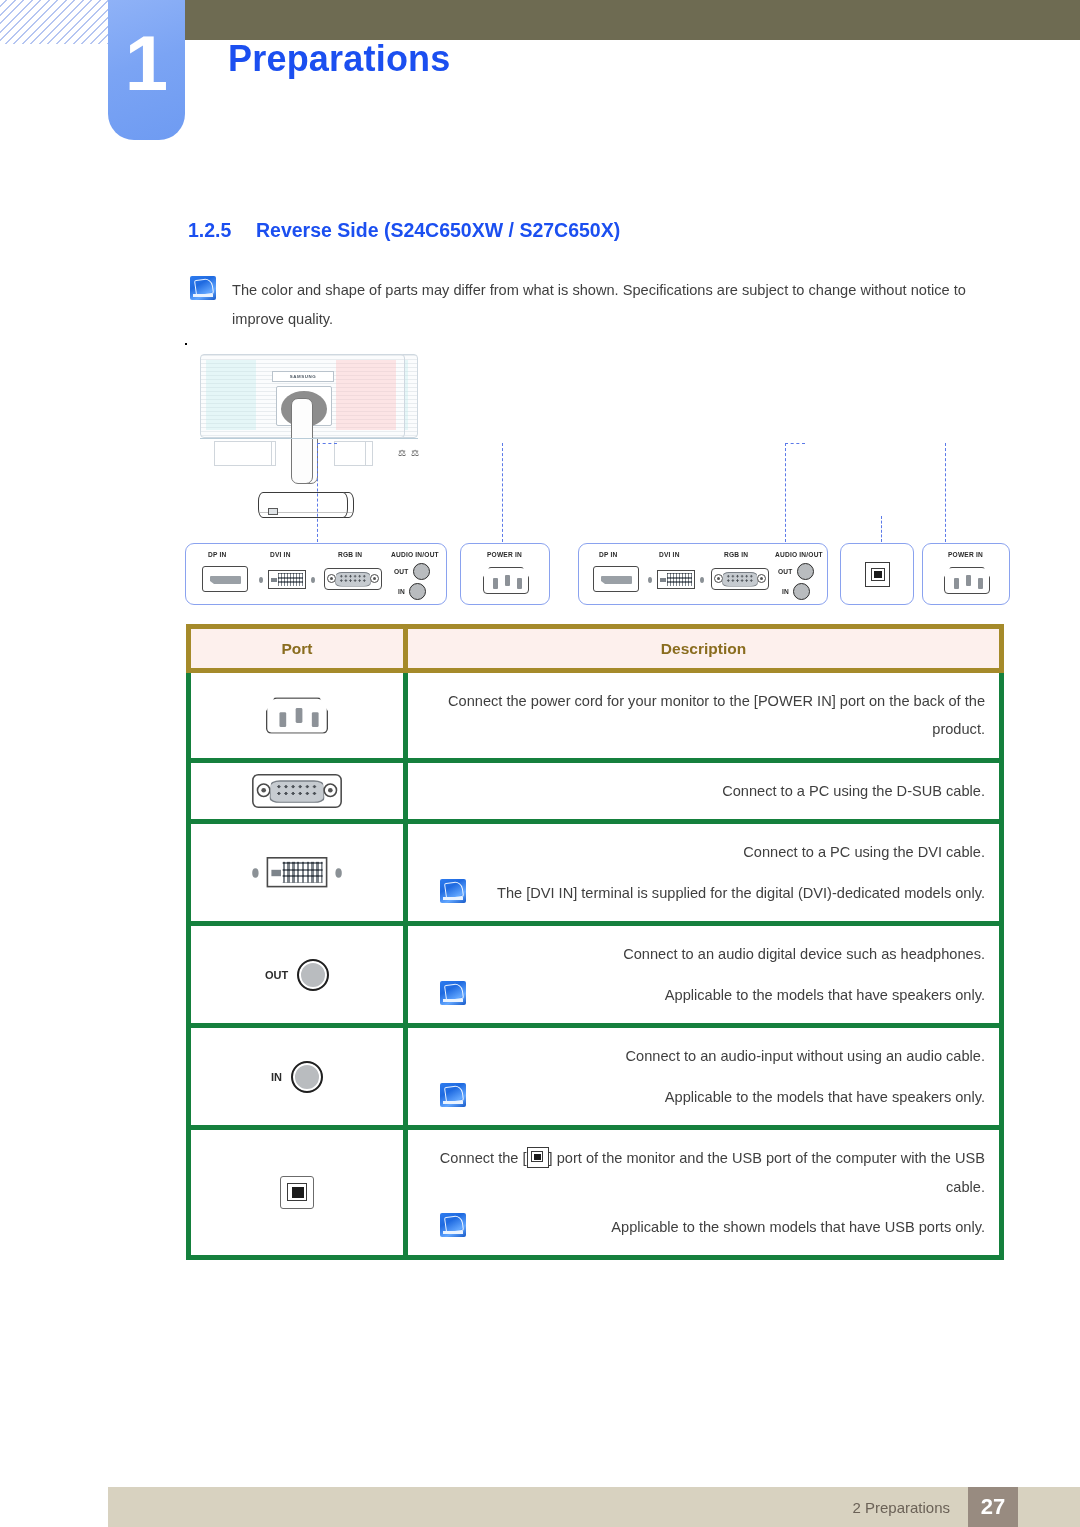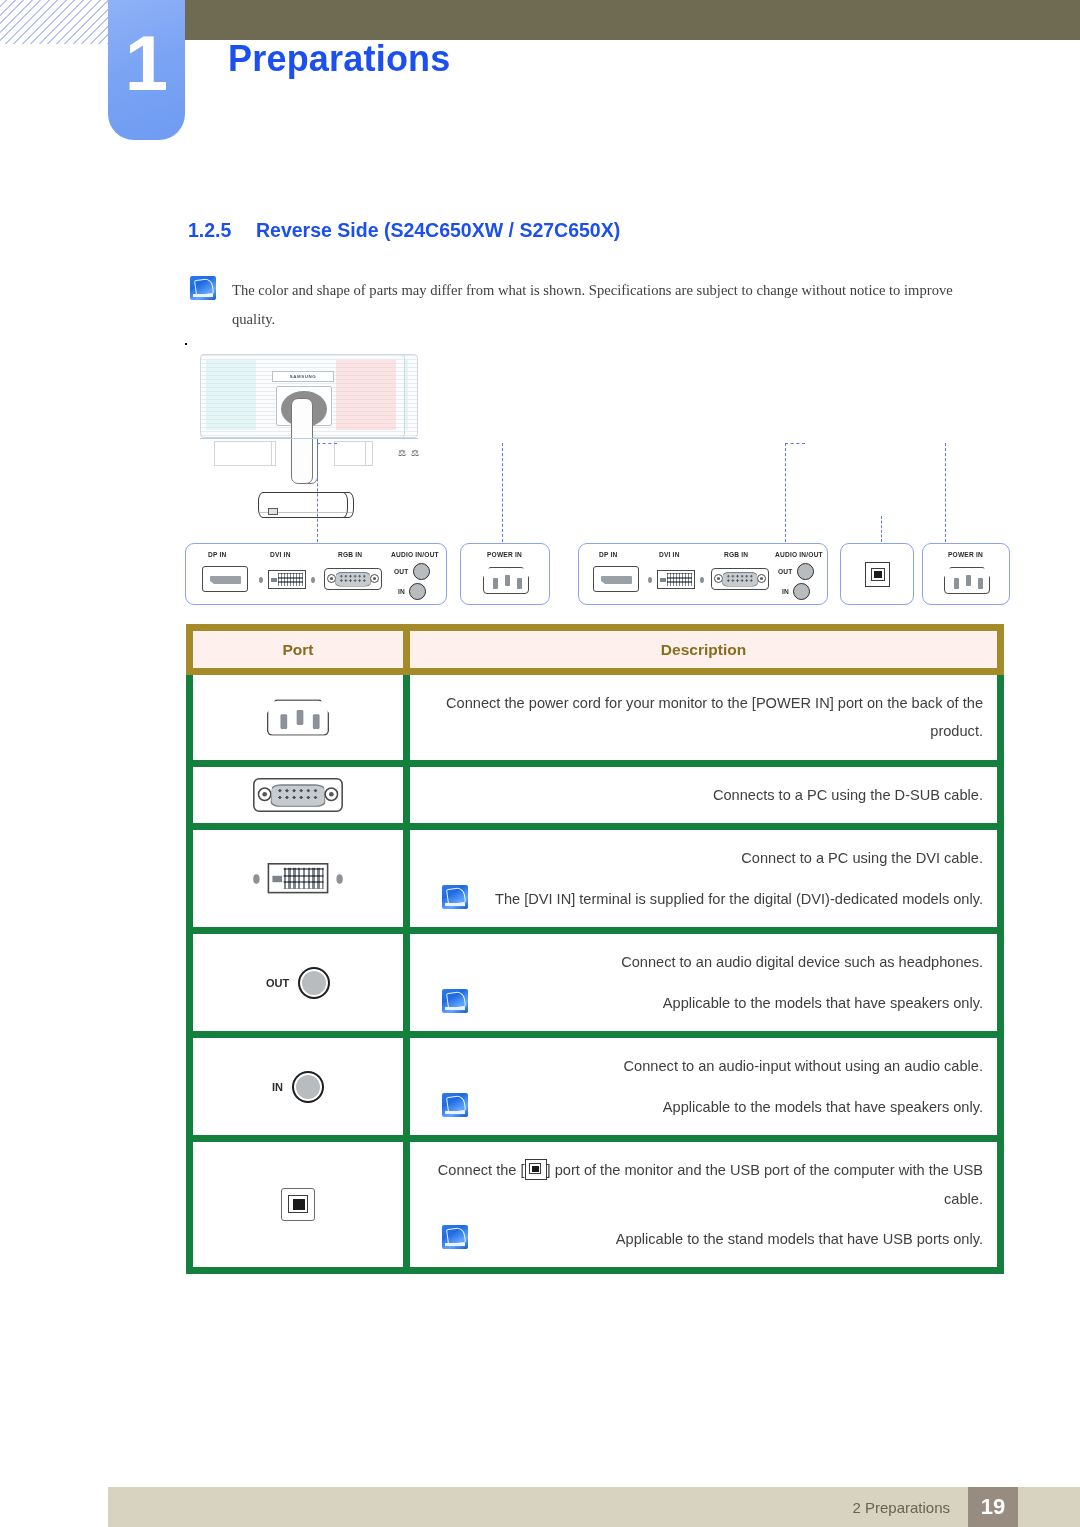--- a/index.html
+++ b/index.html
@@ -65,7 +65,7 @@
     position:absolute; left:190px; top:276px; width:790px;
     display:flex; gap:16px; align-items:flex-start;
   }
-  .note-text { font-size:14.6px; color:#3f3f3f; line-height:2.0; width:744px;font-family:Liberation Serif, serif; }
+  .note-text { font-size:14.6px; color:#3f3f3f; line-height:2.0; width:744px; }
 
   
   .diagrams { position:absolute; left:185px; top:343px; width:820px; height:270px; }

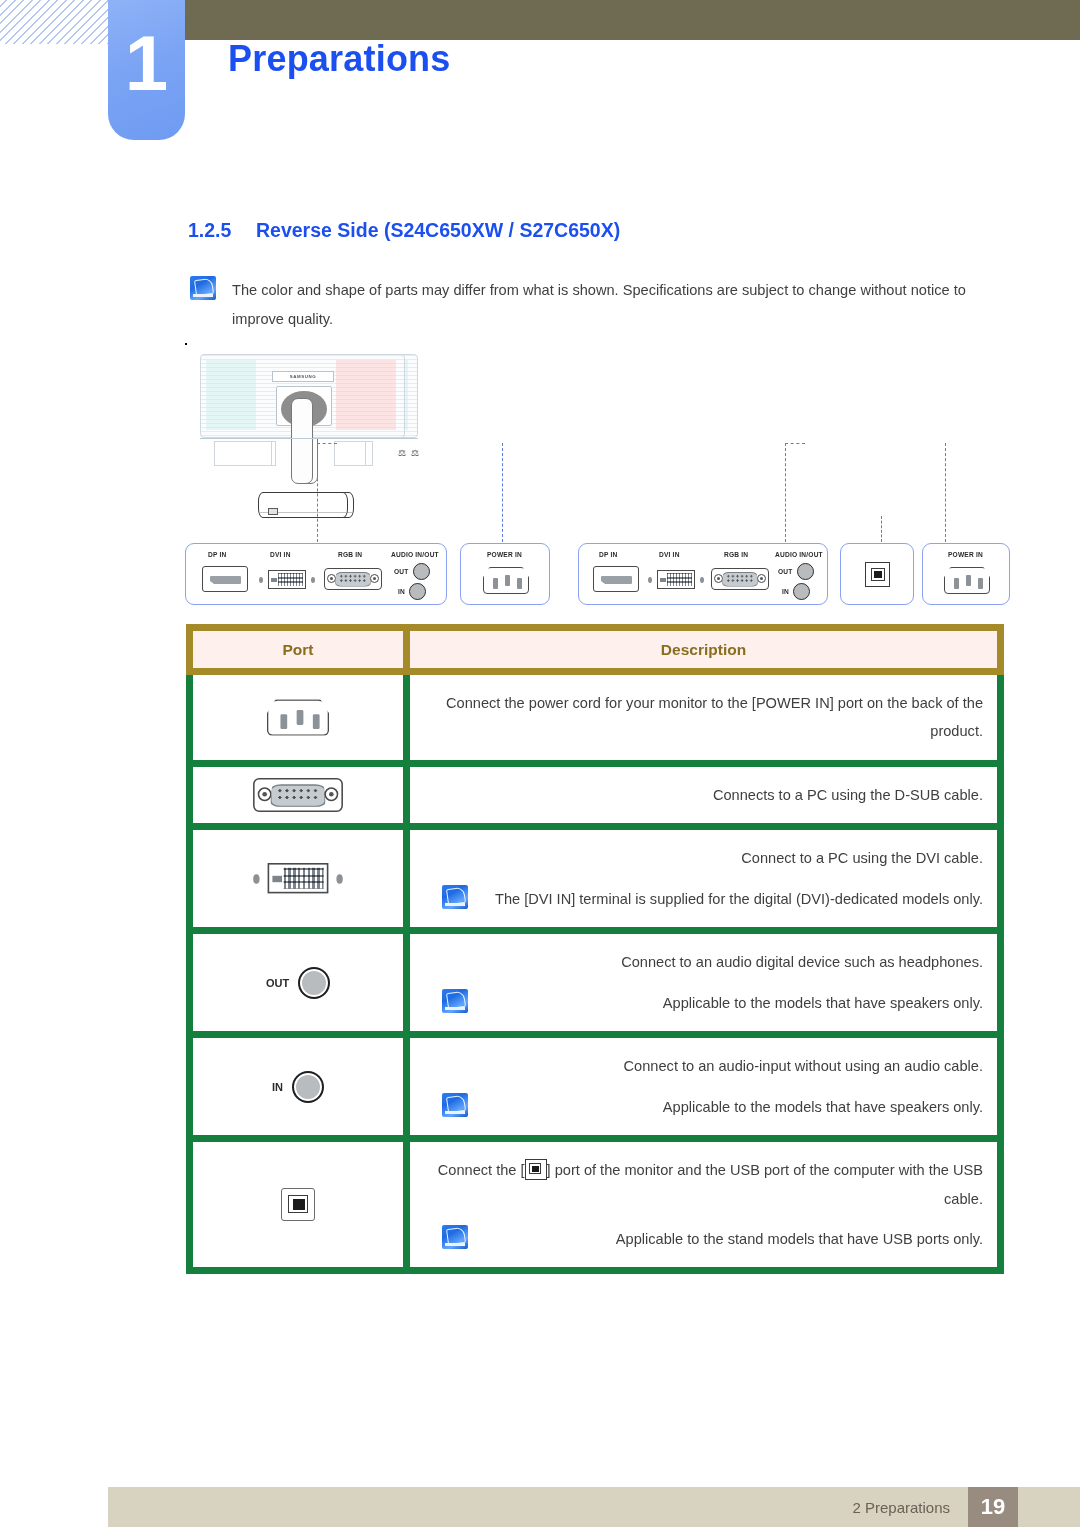--- a/index.html
+++ b/index.html
@@ -128,7 +128,7 @@
     position:absolute; left:186px; top:624px; width:818px;
     border-collapse:collapse; table-layout:fixed;
   }
-  table.ports th, table.ports td { border:7px solid #15803d; vertical-align:middle; }
+  table.ports th, table.ports td { border:5px solid #15803d; vertical-align:middle; }
   table.ports thead th {
     background:#fdf0ed; color:#8a6d1f; font-size:15.5px; font-weight:700;
     height:44px; border-color:#a58a2a; border-left-color:#a58a2a; border-right-color:#a58a2a;

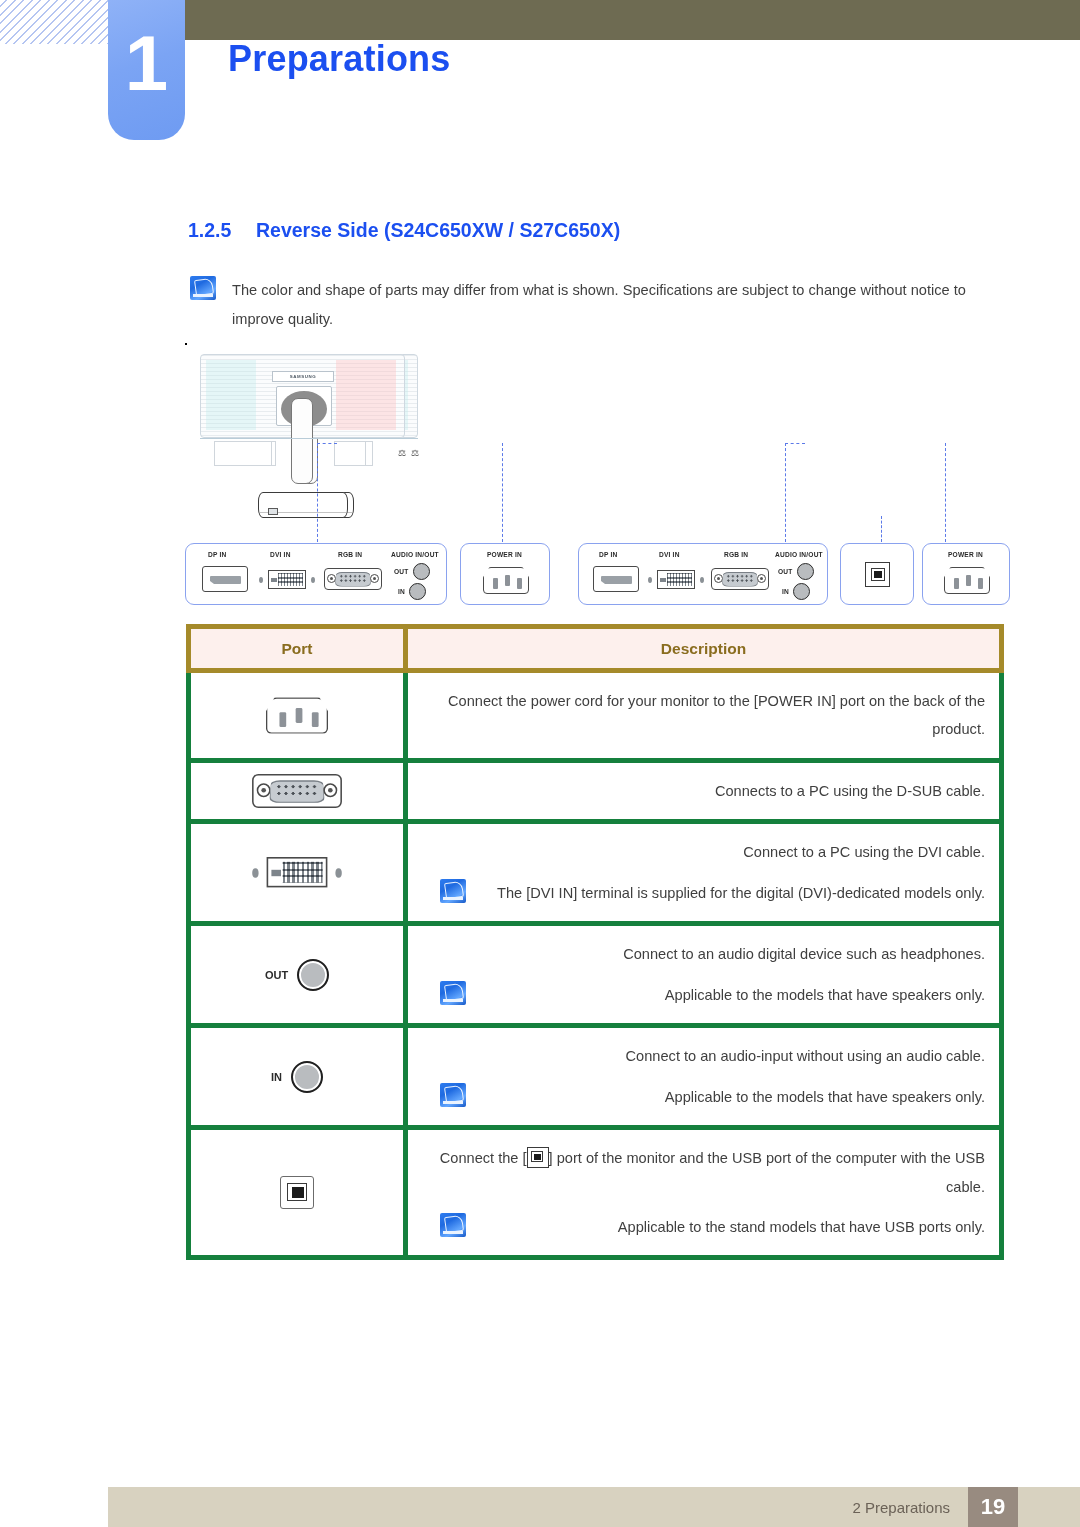--- a/index.html
+++ b/index.html
@@ -376,7 +376,7 @@
           </div>
         </td>
         <td class="desc-cell">
-          <span class="desc-line">Connects to a PC using the D-SUB cable.</span>
+          <span class="desc-line">Connect to a PC using the D-SUB cable.</span>
         </td>
       </tr>
 

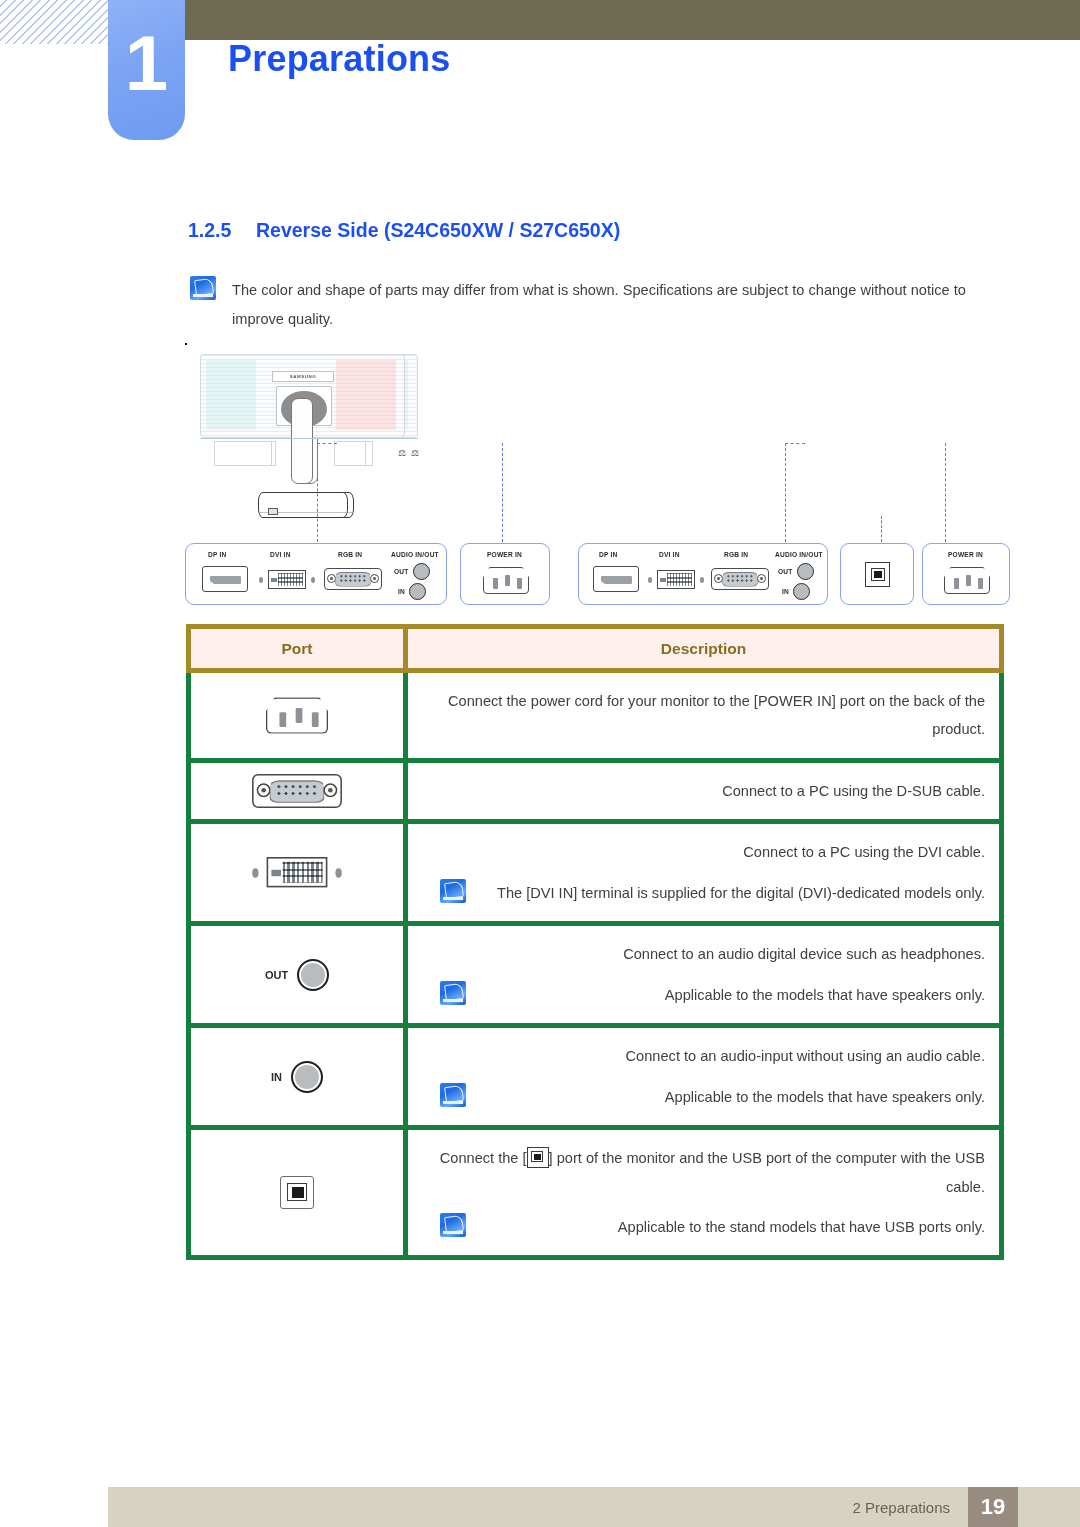--- a/index.html
+++ b/index.html
@@ -448,7 +448,7 @@
           </span>
           <span class="desc-note">
             <span class="note-ico"></span>
-            <span class="txt">Applicable to the stand models that have USB ports only.</span>
+            <span class="txt">Applicable to the shown models that have USB ports only.</span>
           </span>
         </td>
       </tr>

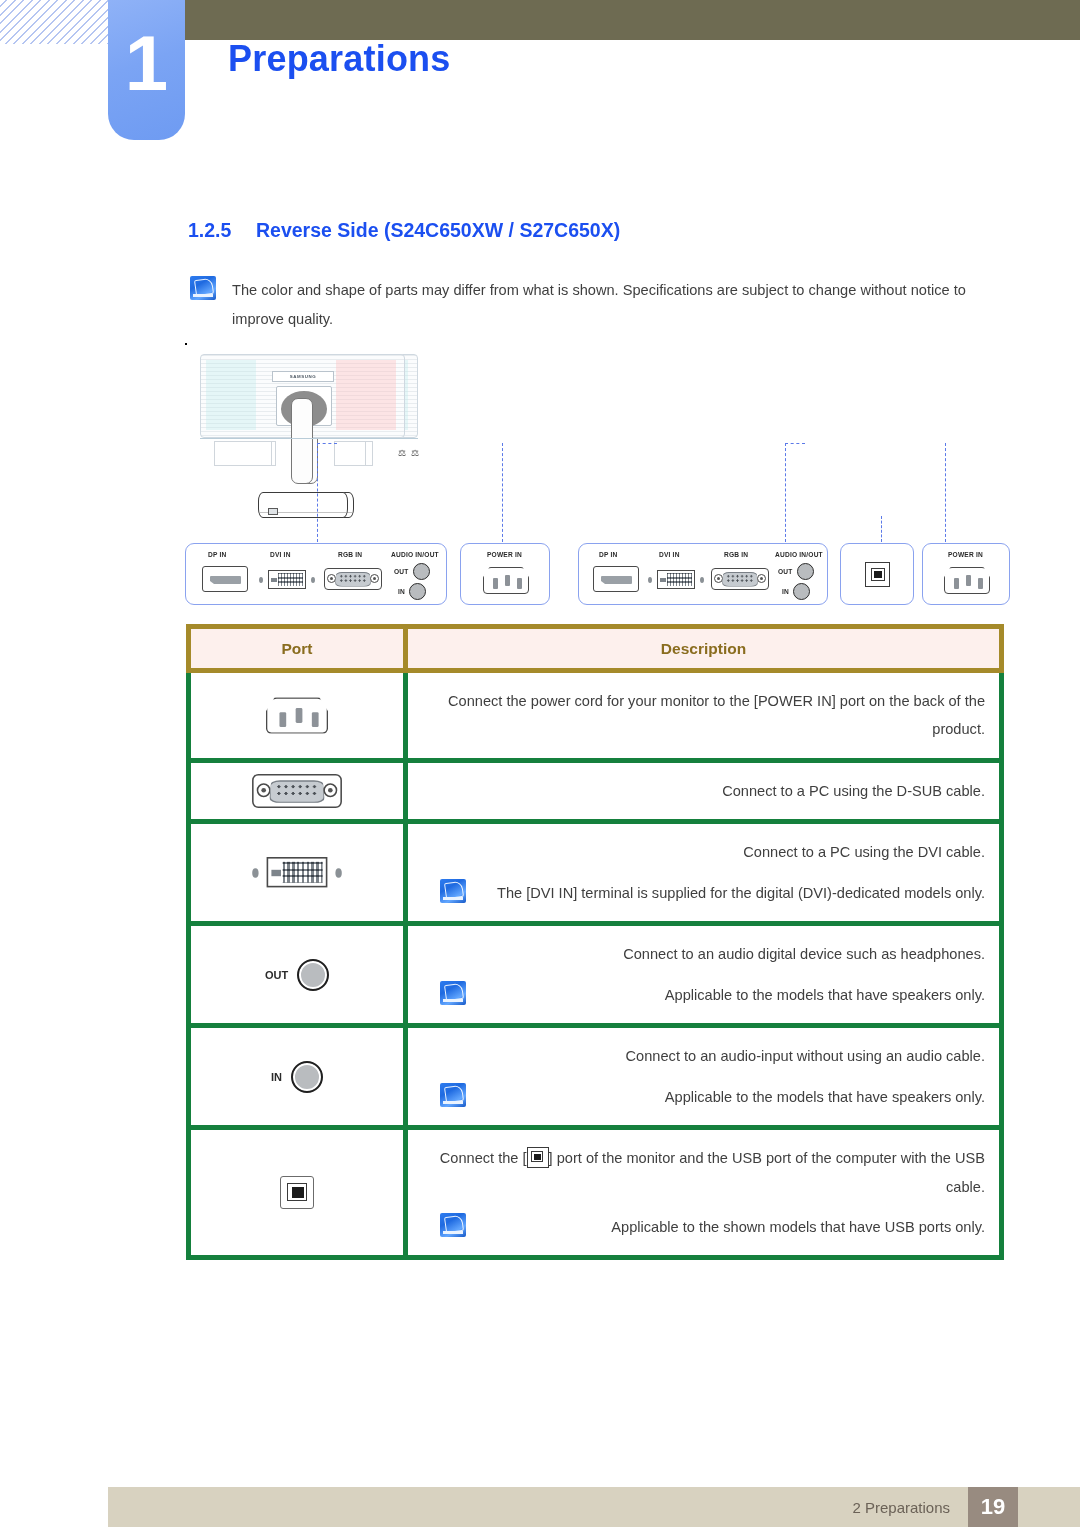--- a/index.html
+++ b/index.html
@@ -457,7 +457,7 @@
 
   <div class="foot-bar"></div>
   <div class="foot-text">2 Preparations</div>
-  <div class="foot-page">19</div>
+  <div class="foot-page">27</div>
 
 </div>
 

